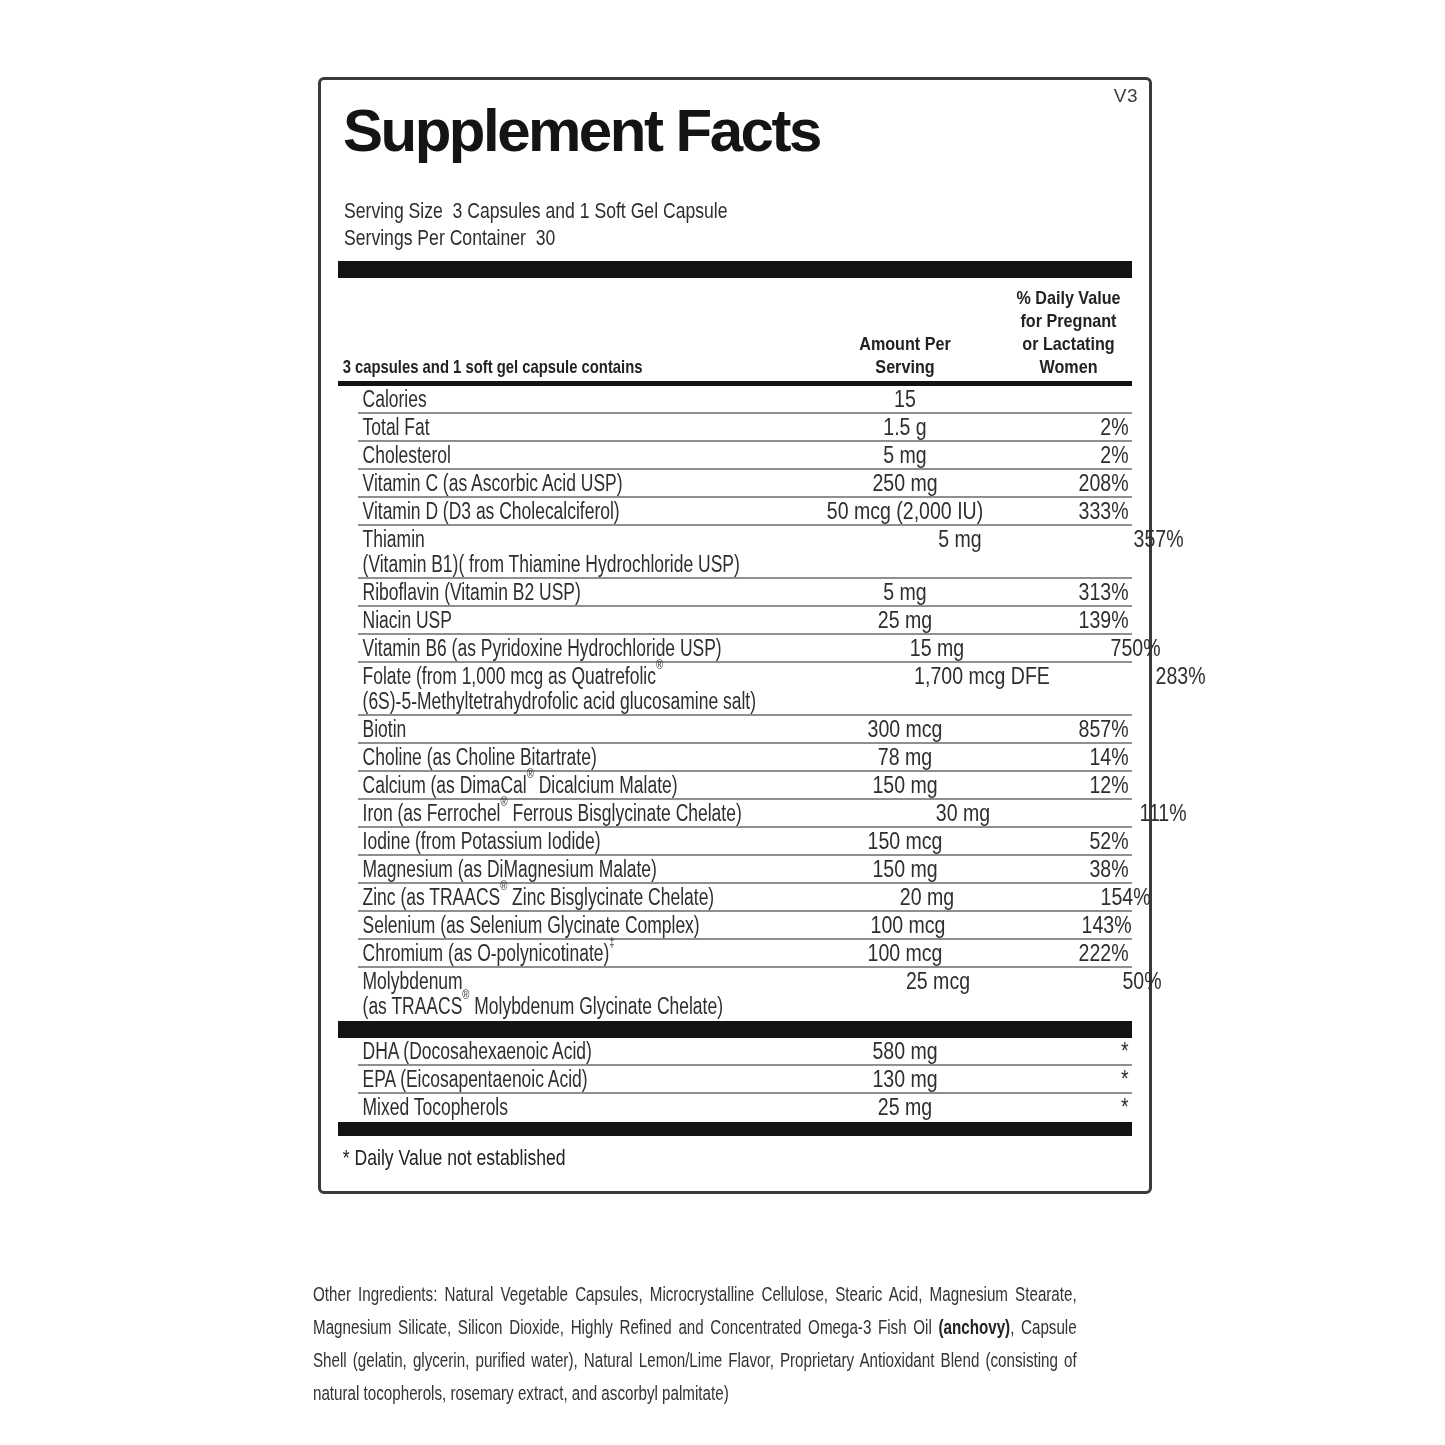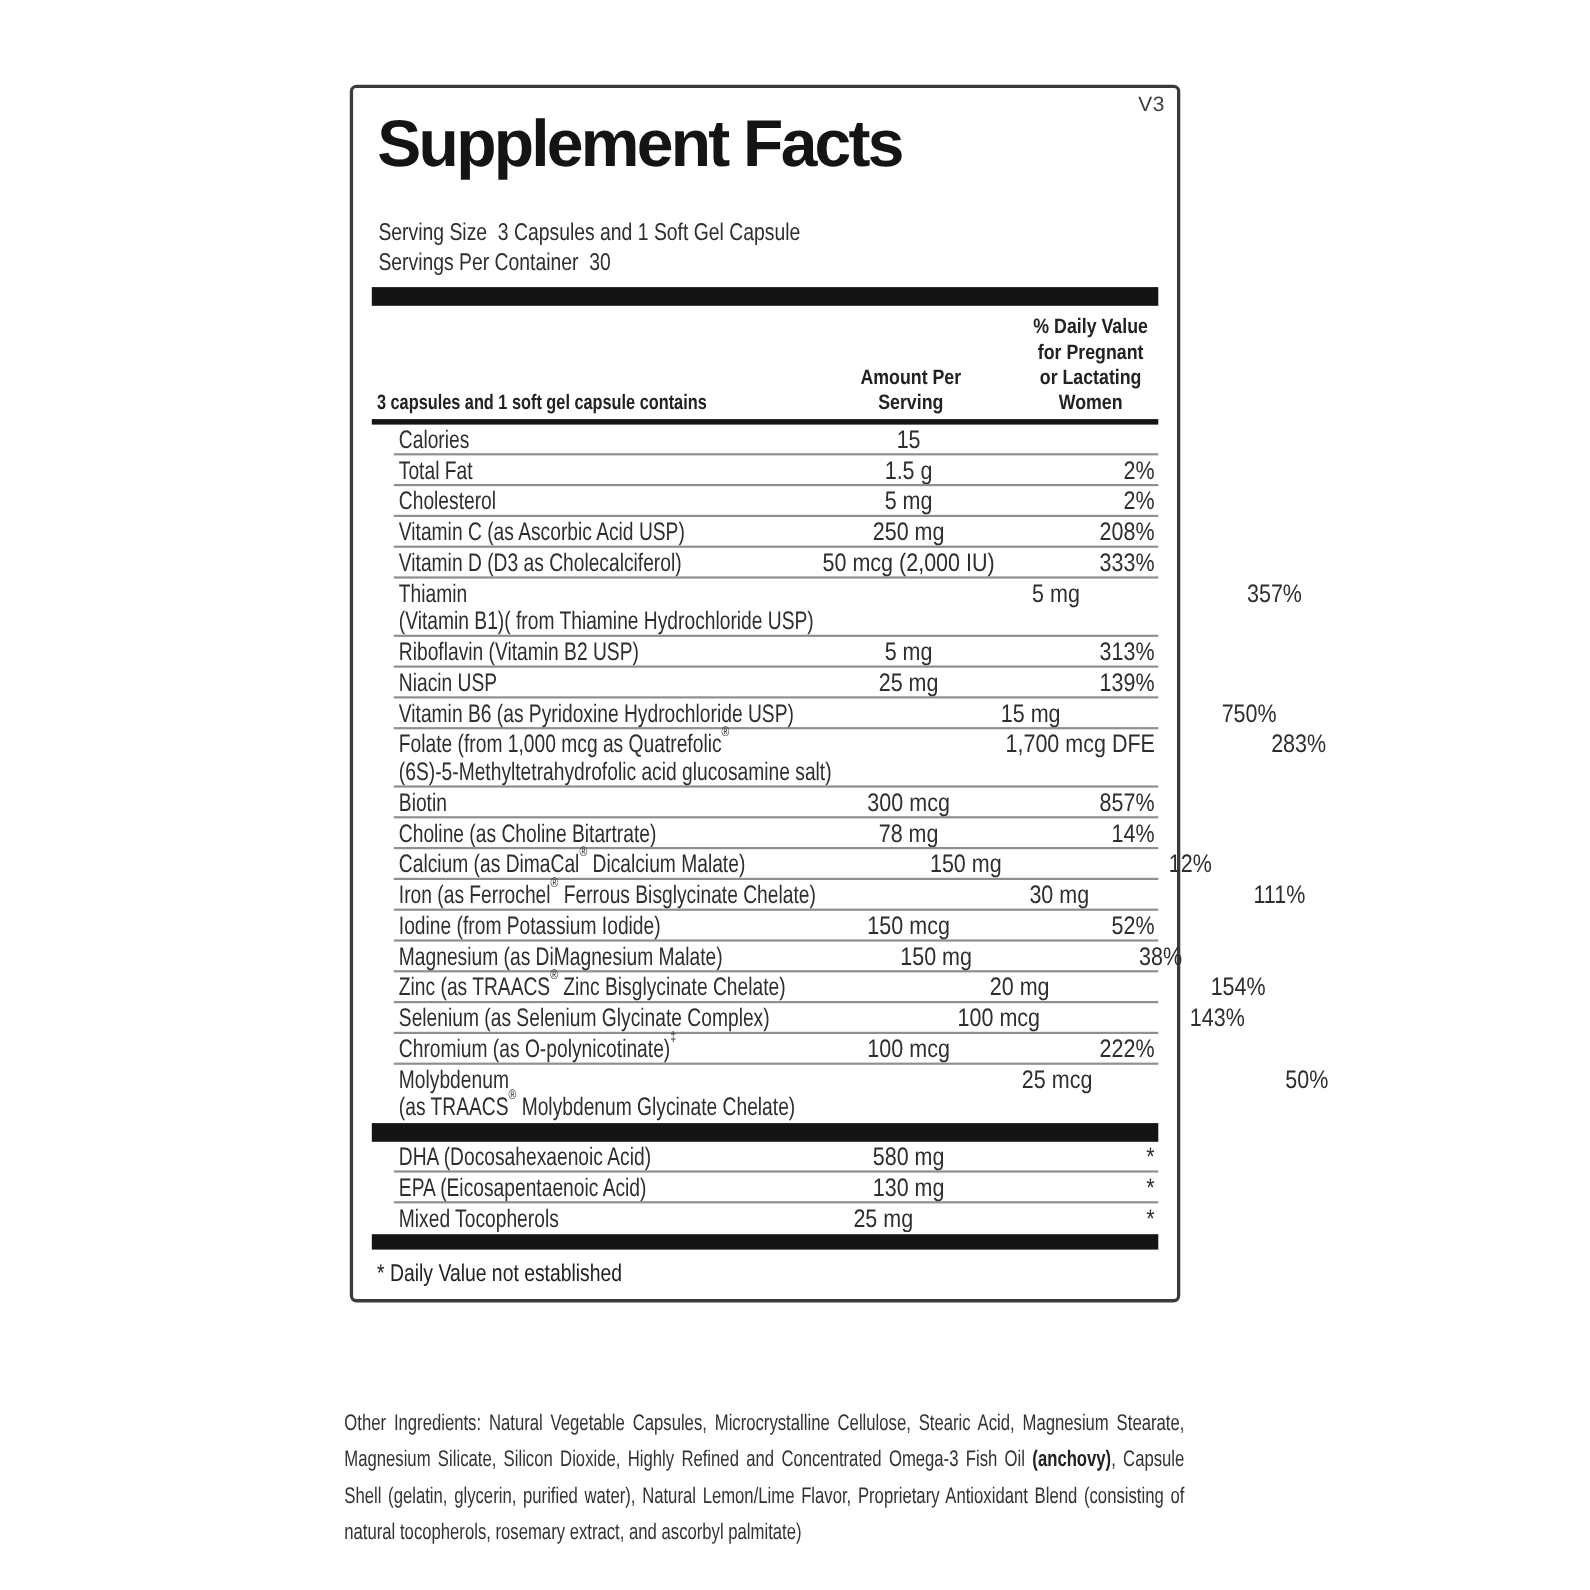--- a/index.html
+++ b/index.html
@@ -17,10 +17,10 @@
     color:var(--ink);
   }
   .label-box{
-    position:absolute;left:318px;top:77px;width:755px;
+    position:absolute;left:318px;top:77px;width:834px;
     border:3px solid var(--border);border-radius:6px;
     background:var(--paper);
-    padding:12px 17px 4px;
+    padding:12px 17px 14px;
   }
   .version{
     position:absolute;top:5px;right:11px;

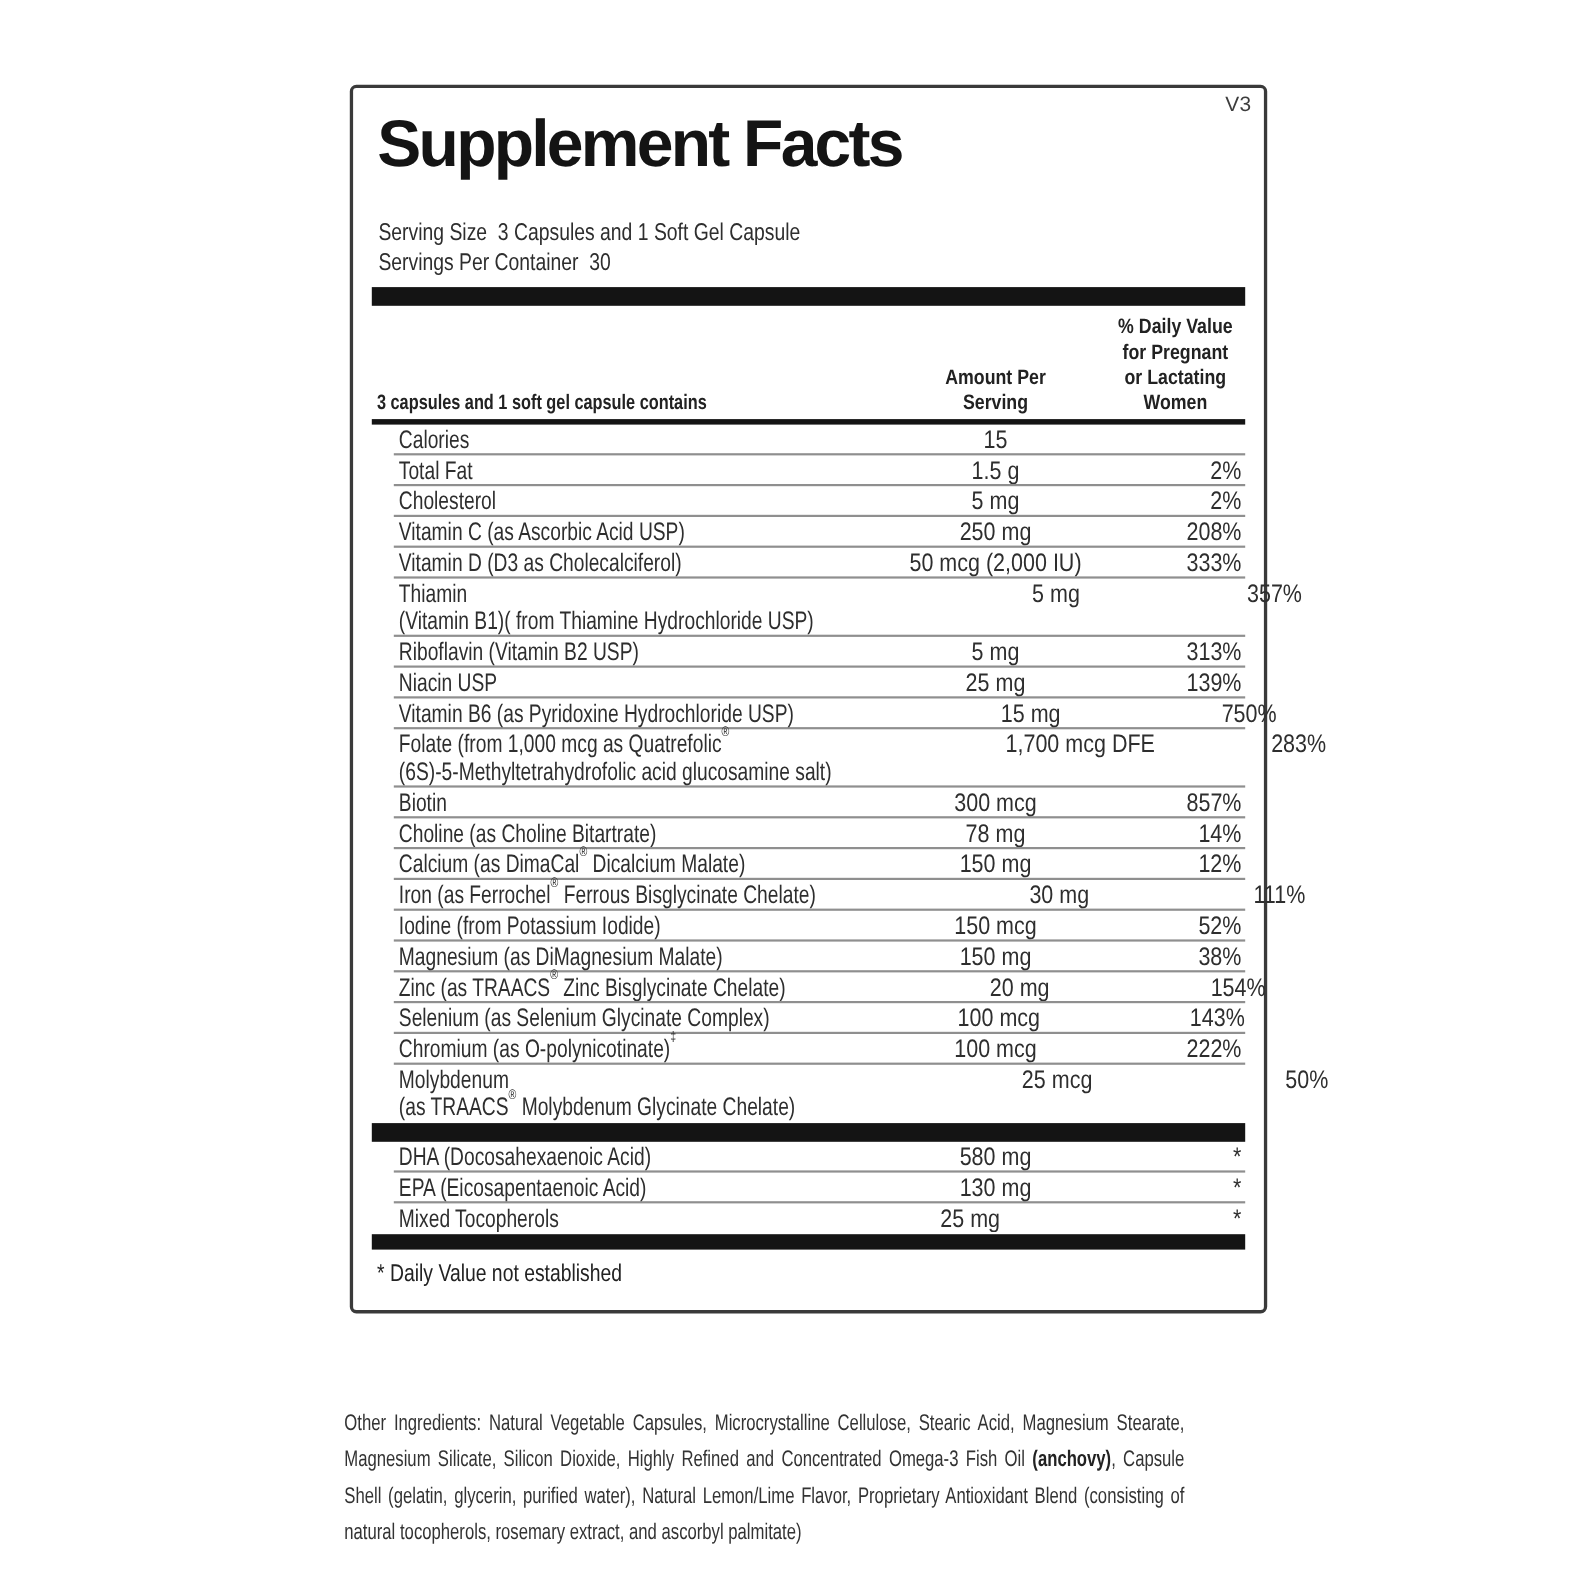--- a/index.html
+++ b/index.html
@@ -54,7 +54,7 @@
     align-items:start;border-bottom:2px solid var(--rule);
     padding:1px 0 0;font-size:23px;line-height:25px;margin-left:20px;
   }
-  #main-rows .row:last-child,#omega-rows .row:last-child{border-bottom:none;gap:23px;}
+  #main-rows .row:last-child,#omega-rows .row:last-child{border-bottom:none;}
   .cell.name{padding-left:6px;white-space:pre;transform:scaleX(.76);transform-origin:0 0;}
   .cell.amount{text-align:center;white-space:nowrap;transform:scaleX(.85);transform-origin:50% 0;}
   .cell.dv{text-align:right;padding-right:4px;white-space:nowrap;transform:scaleX(.85);transform-origin:100% 0;}

